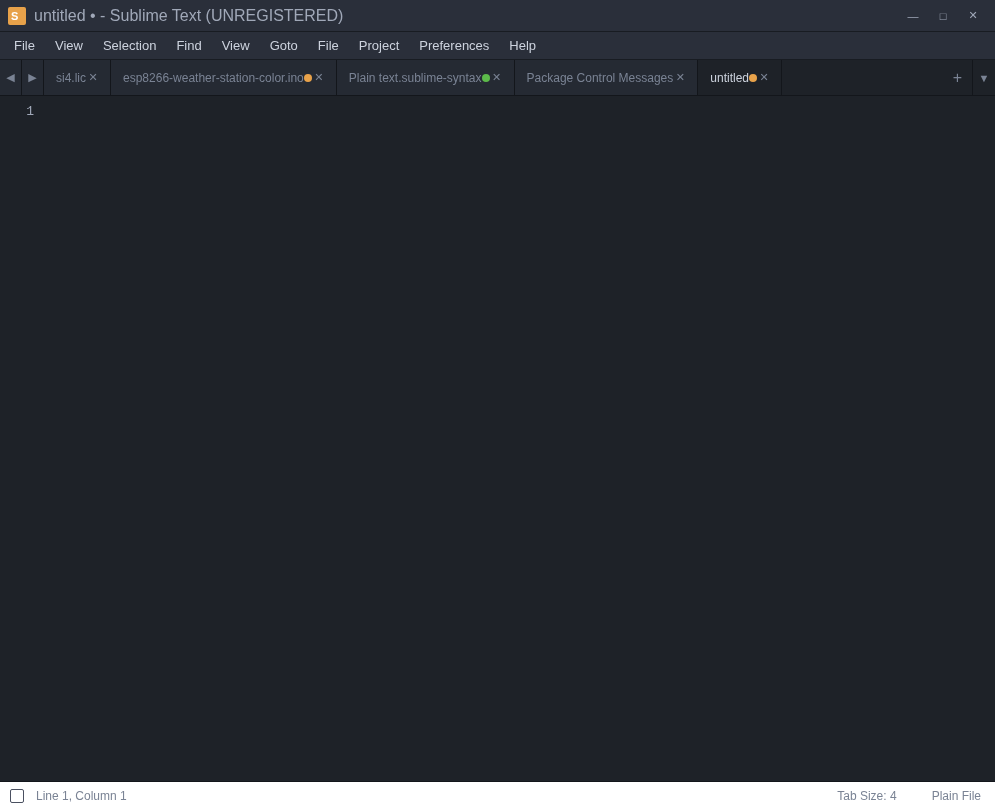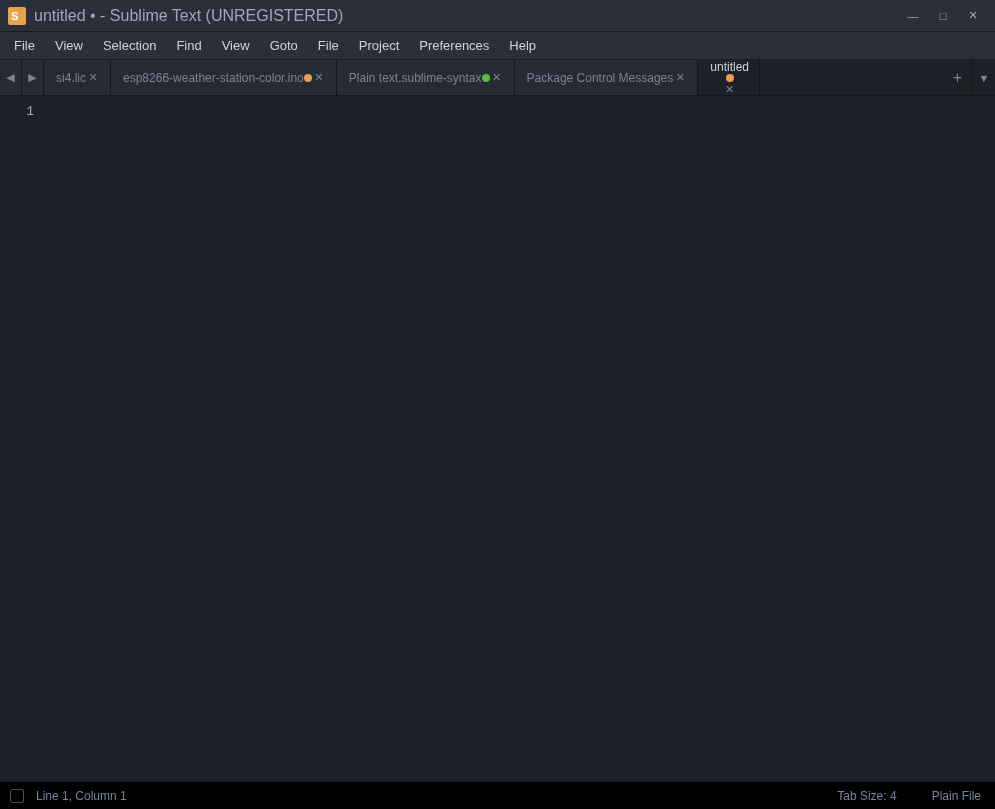--- a/index.html
+++ b/index.html
@@ -122,7 +122,6 @@
     .tab.active {
       background: #1e2228;
       color: #cdd3de;
-      flex-direction: column;
     }
 
     .tab-close {

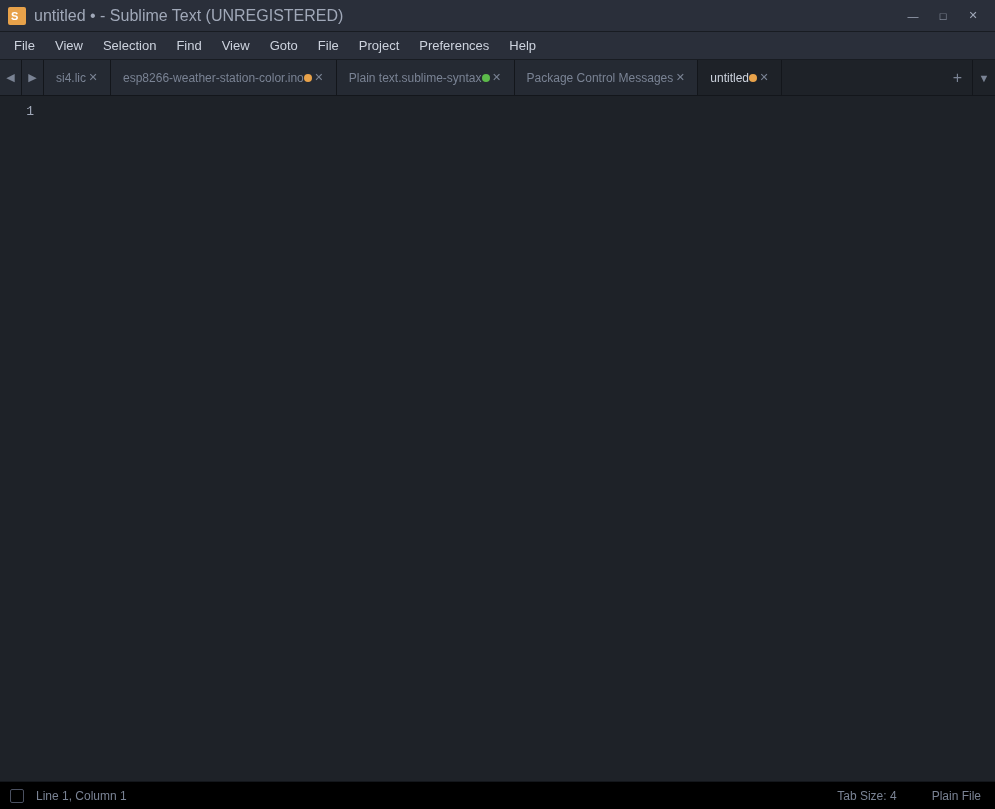--- a/index.html
+++ b/index.html
@@ -223,7 +223,7 @@
     #status-bar {
       width: 100%;
       height: 28px;
-      background: #000000;
+      background: #ffffff;
       display: flex;
       align-items: center;
       border-top: 1px solid #13161b;

